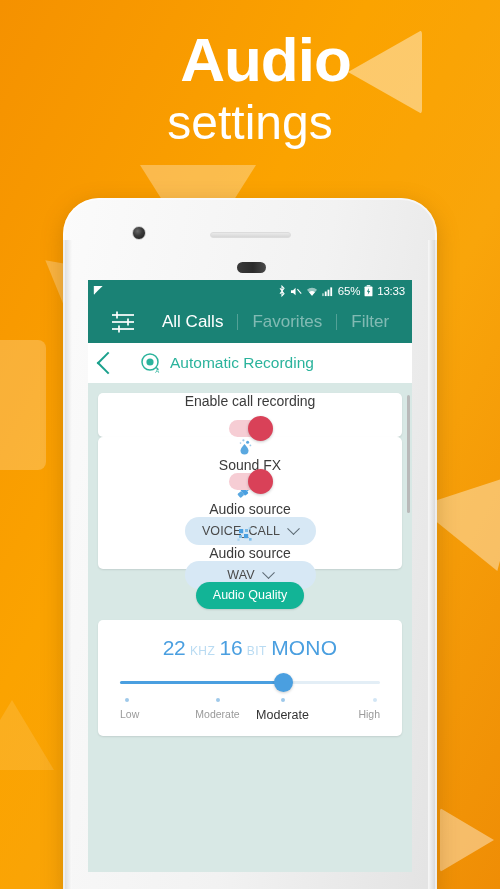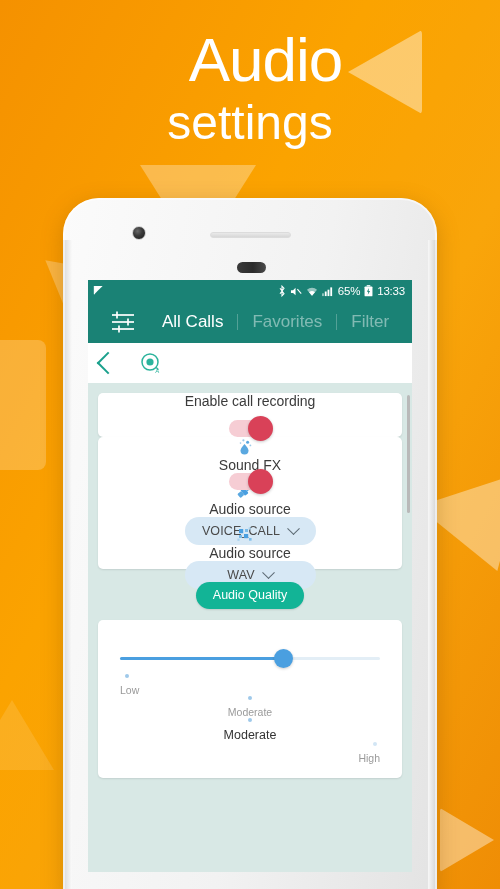--- a/index.html
+++ b/index.html
@@ -86,7 +86,7 @@
   .headline .line1 {
     display: block;
     font-size: 62px;
-    font-weight: normal;
+    font-weight: bold;
     letter-spacing: -1px;
     line-height: 1.02;
     padding-left: 31px;

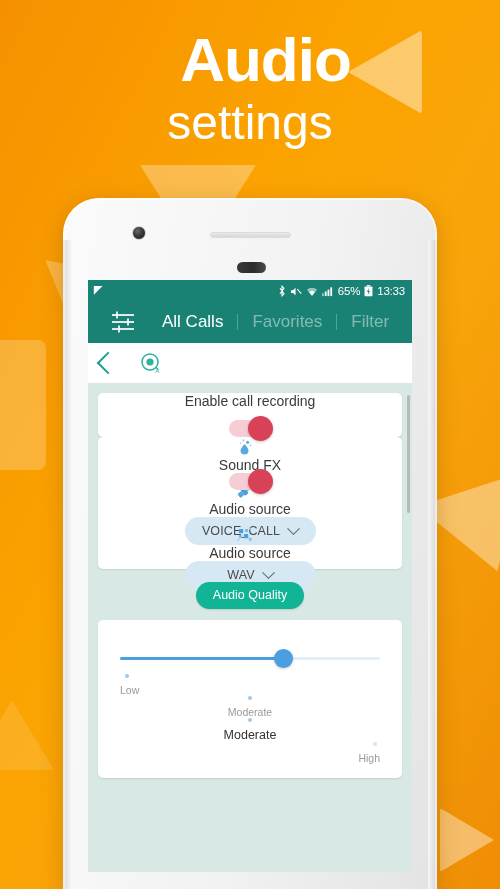--- a/index.html
+++ b/index.html
@@ -440,6 +440,7 @@
             <text x="15.2" y="21" font-size="6" fill="#2bb39c" font-family="Liberation Sans, sans-serif">A</text>
           </svg>
         </span>
+        <span class="subheader-title">Automatic Recording</span>
       </div>
 
       <div class="scrollbody">

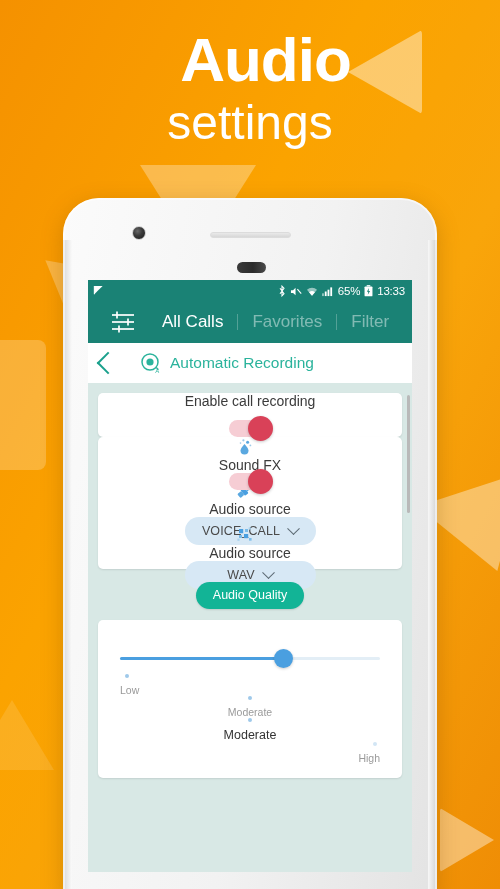--- a/index.html
+++ b/index.html
@@ -519,6 +519,13 @@
         </div>
 
         <div class="card quality-card">
+          <div class="quality-readout">
+            <span class="q-num">22</span>
+            <span class="q-unit">KHZ</span>
+            <span class="q-num">16</span>
+            <span class="q-unit">BIT</span>
+            <span class="q-mode">MONO</span>
+          </div>
 
           <div class="slider-wrap">
             <div class="slider-track"></div>

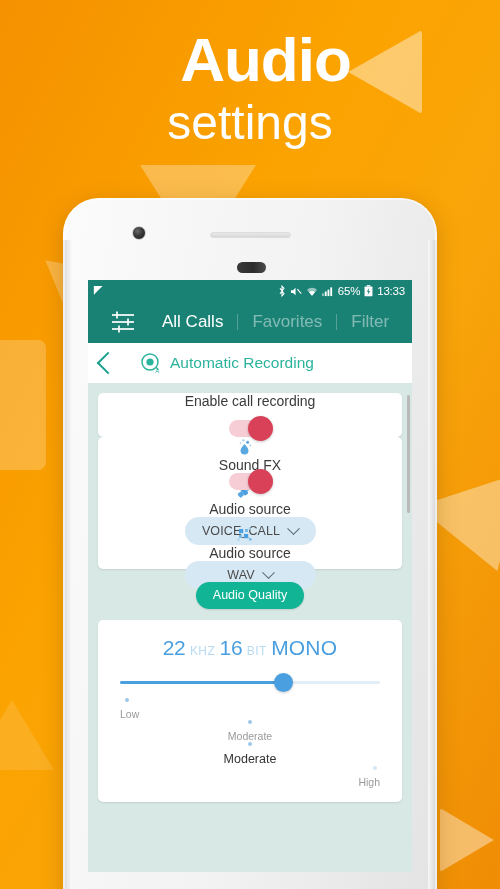--- a/index.html
+++ b/index.html
@@ -320,7 +320,7 @@
     box-shadow: 0 1px 3px rgba(0,0,0,0.2);
   }
 
-  .ticks { display: flex; margin: 8px 6px 0; flex-direction: column; }
+  .ticks { display: flex; margin: 8px 6px 0; }
   .tick { flex: 1; text-align: center; }
   .tick:first-child { text-align: left; }
   .tick:last-child { text-align: right; }

